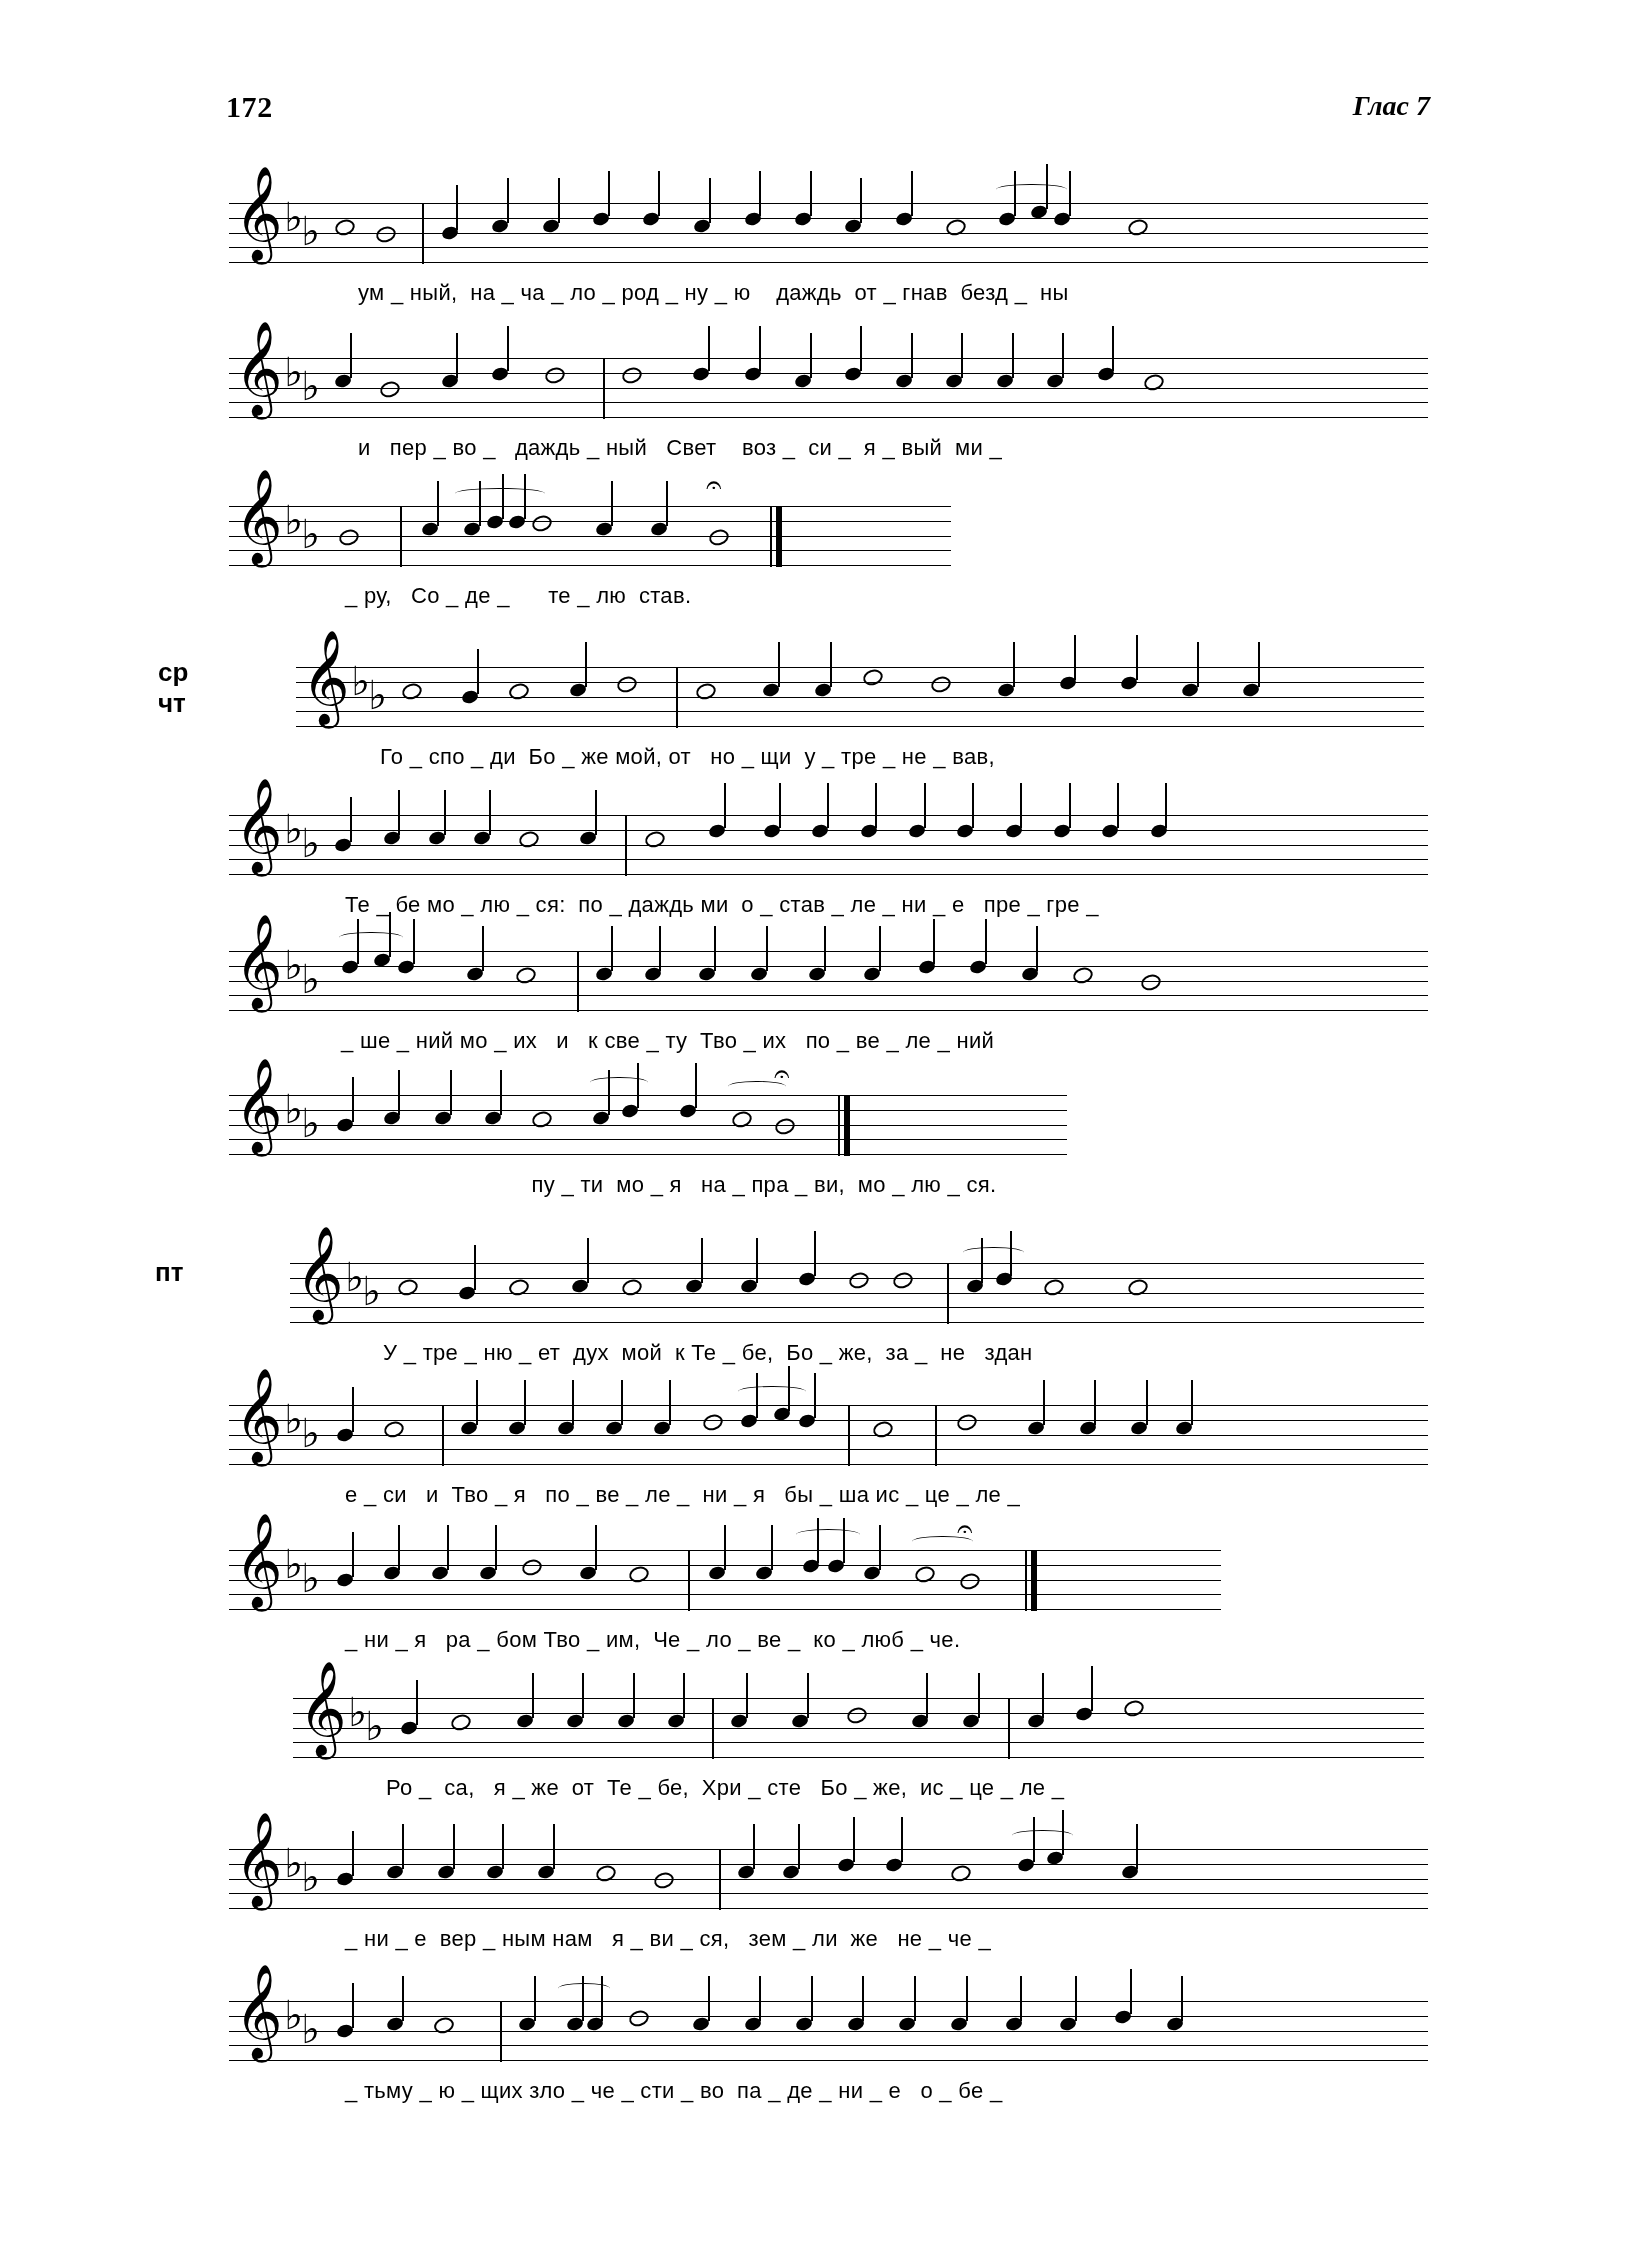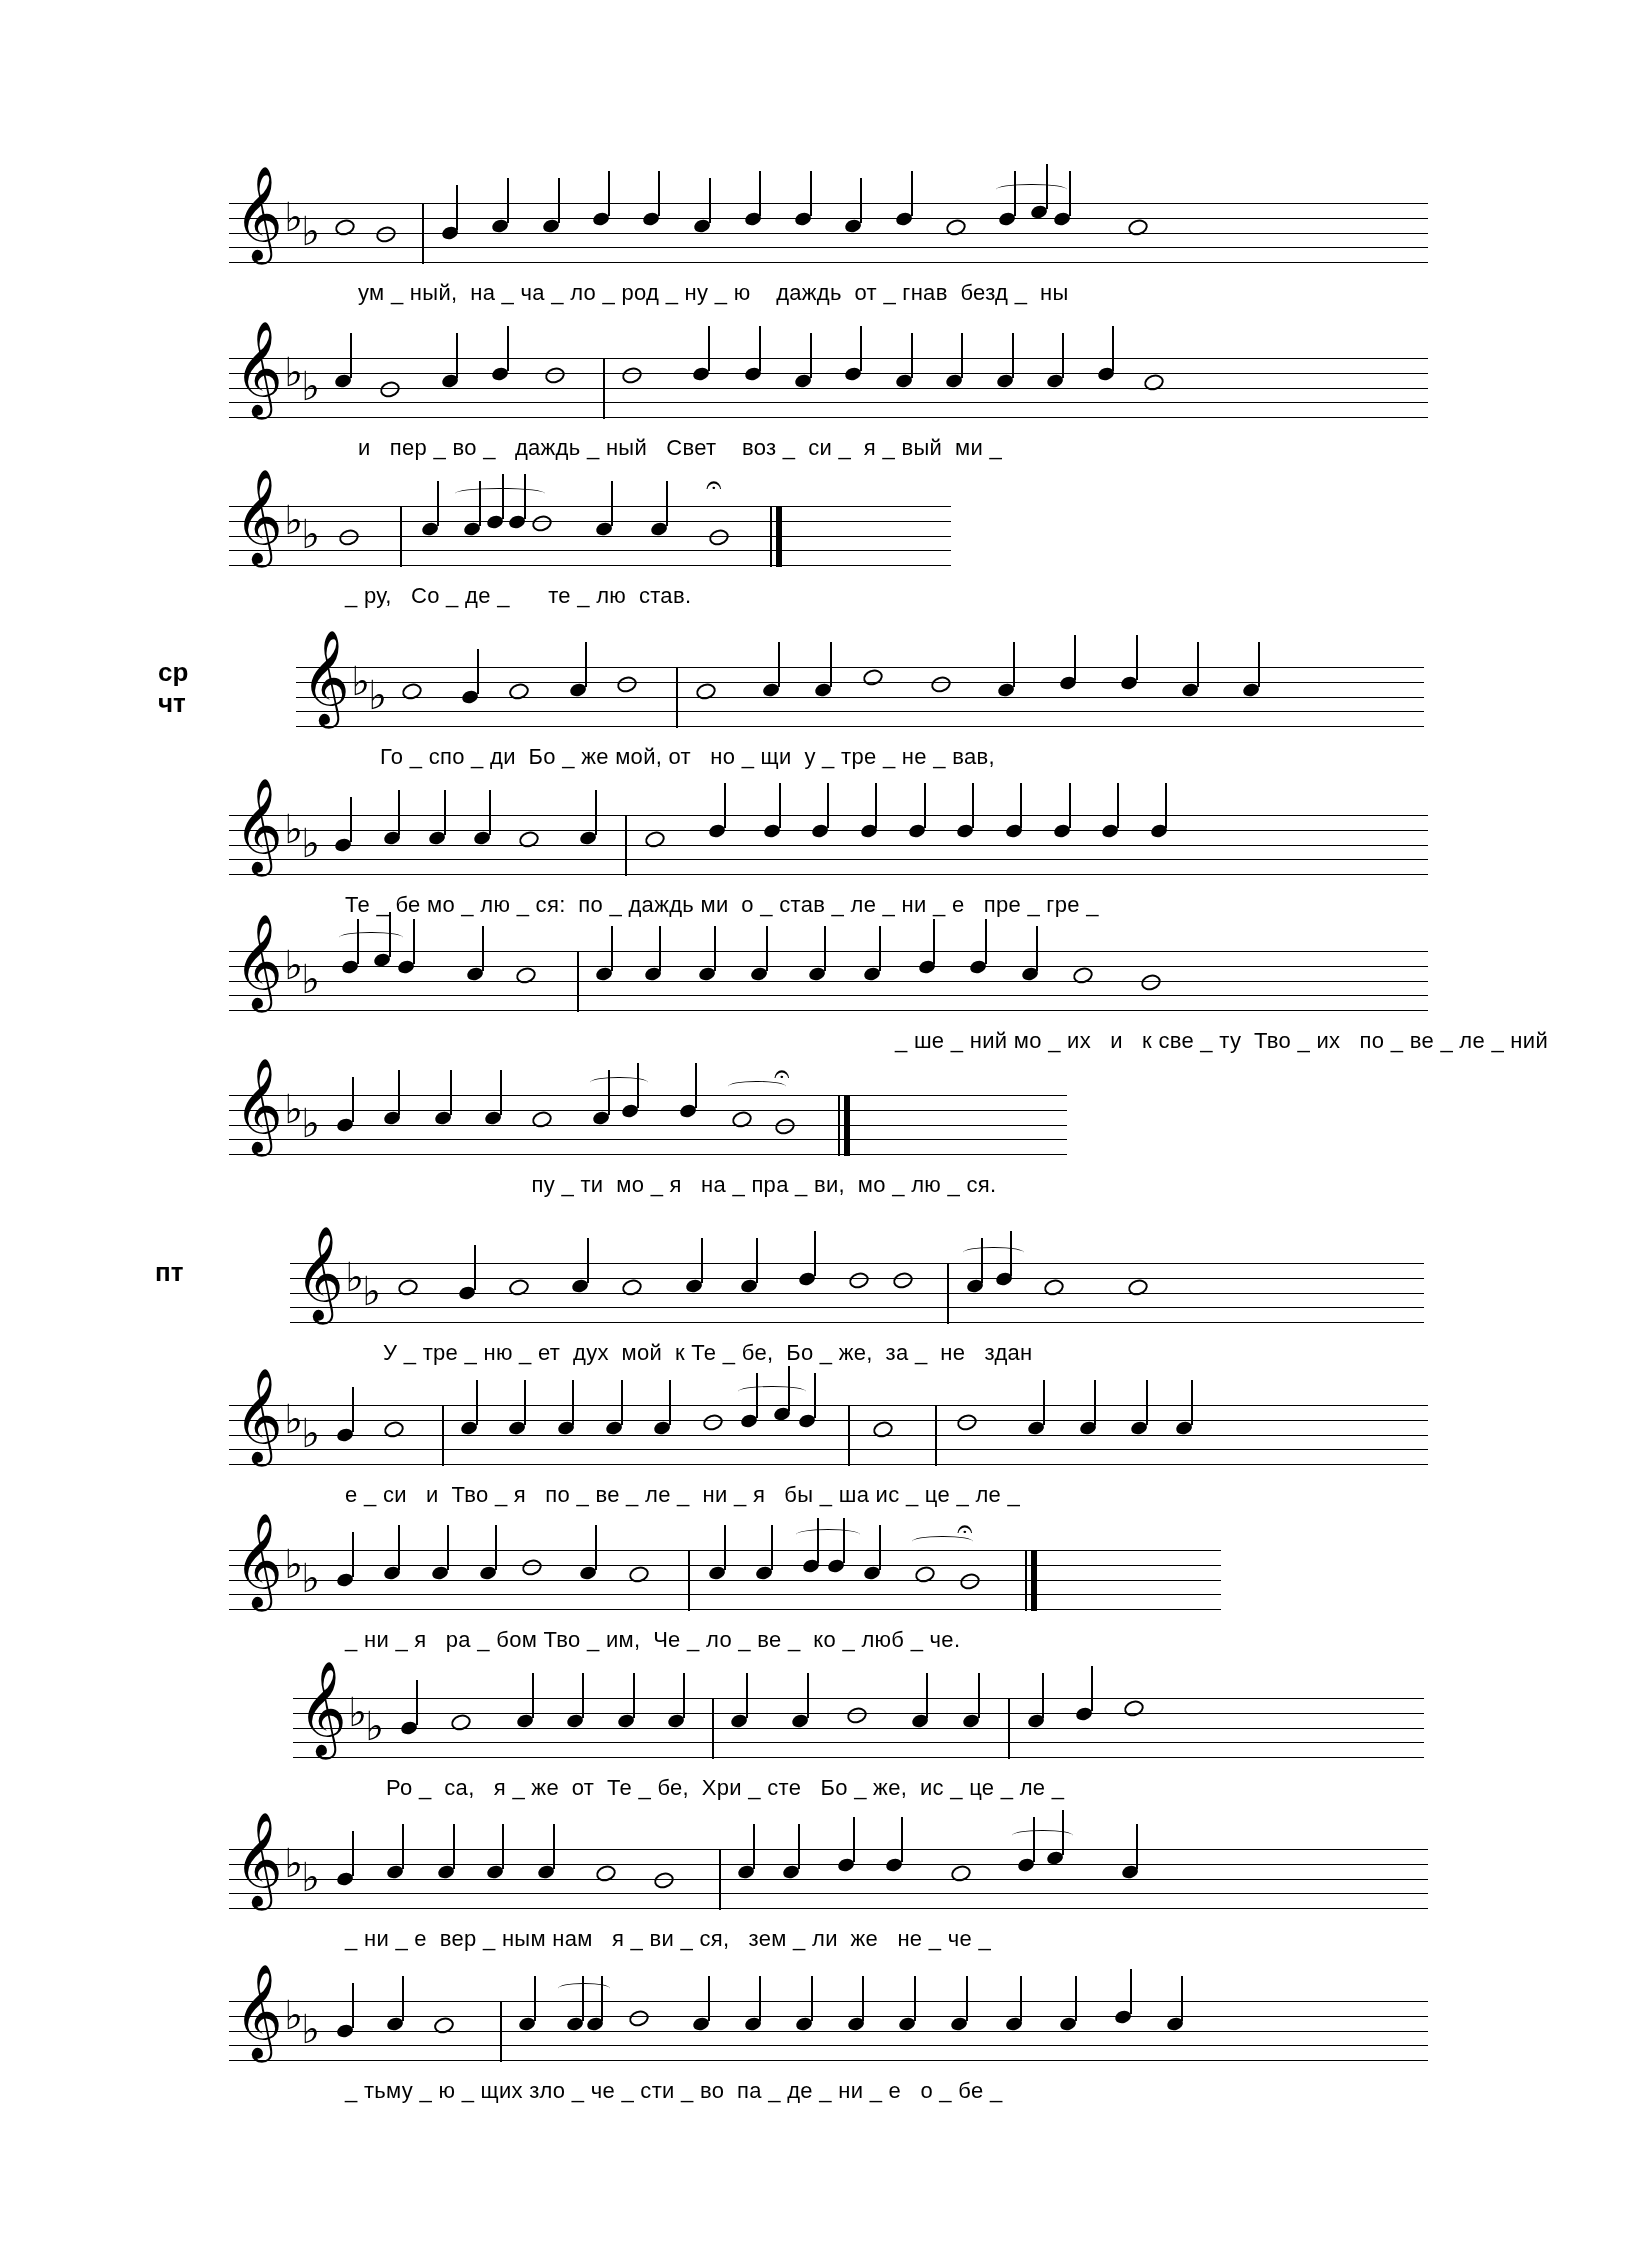--- a/index.html
+++ b/index.html
@@ -176,6 +176,10 @@
 
 <div class="page">
 
+  <div class="header">
+    <div class="page-number">172</div>
+    <div class="tone-label">Глас 7</div>
+  </div>
 
   <div class="daymark" style="left:158px; top:657px;">ср
 чт</div>

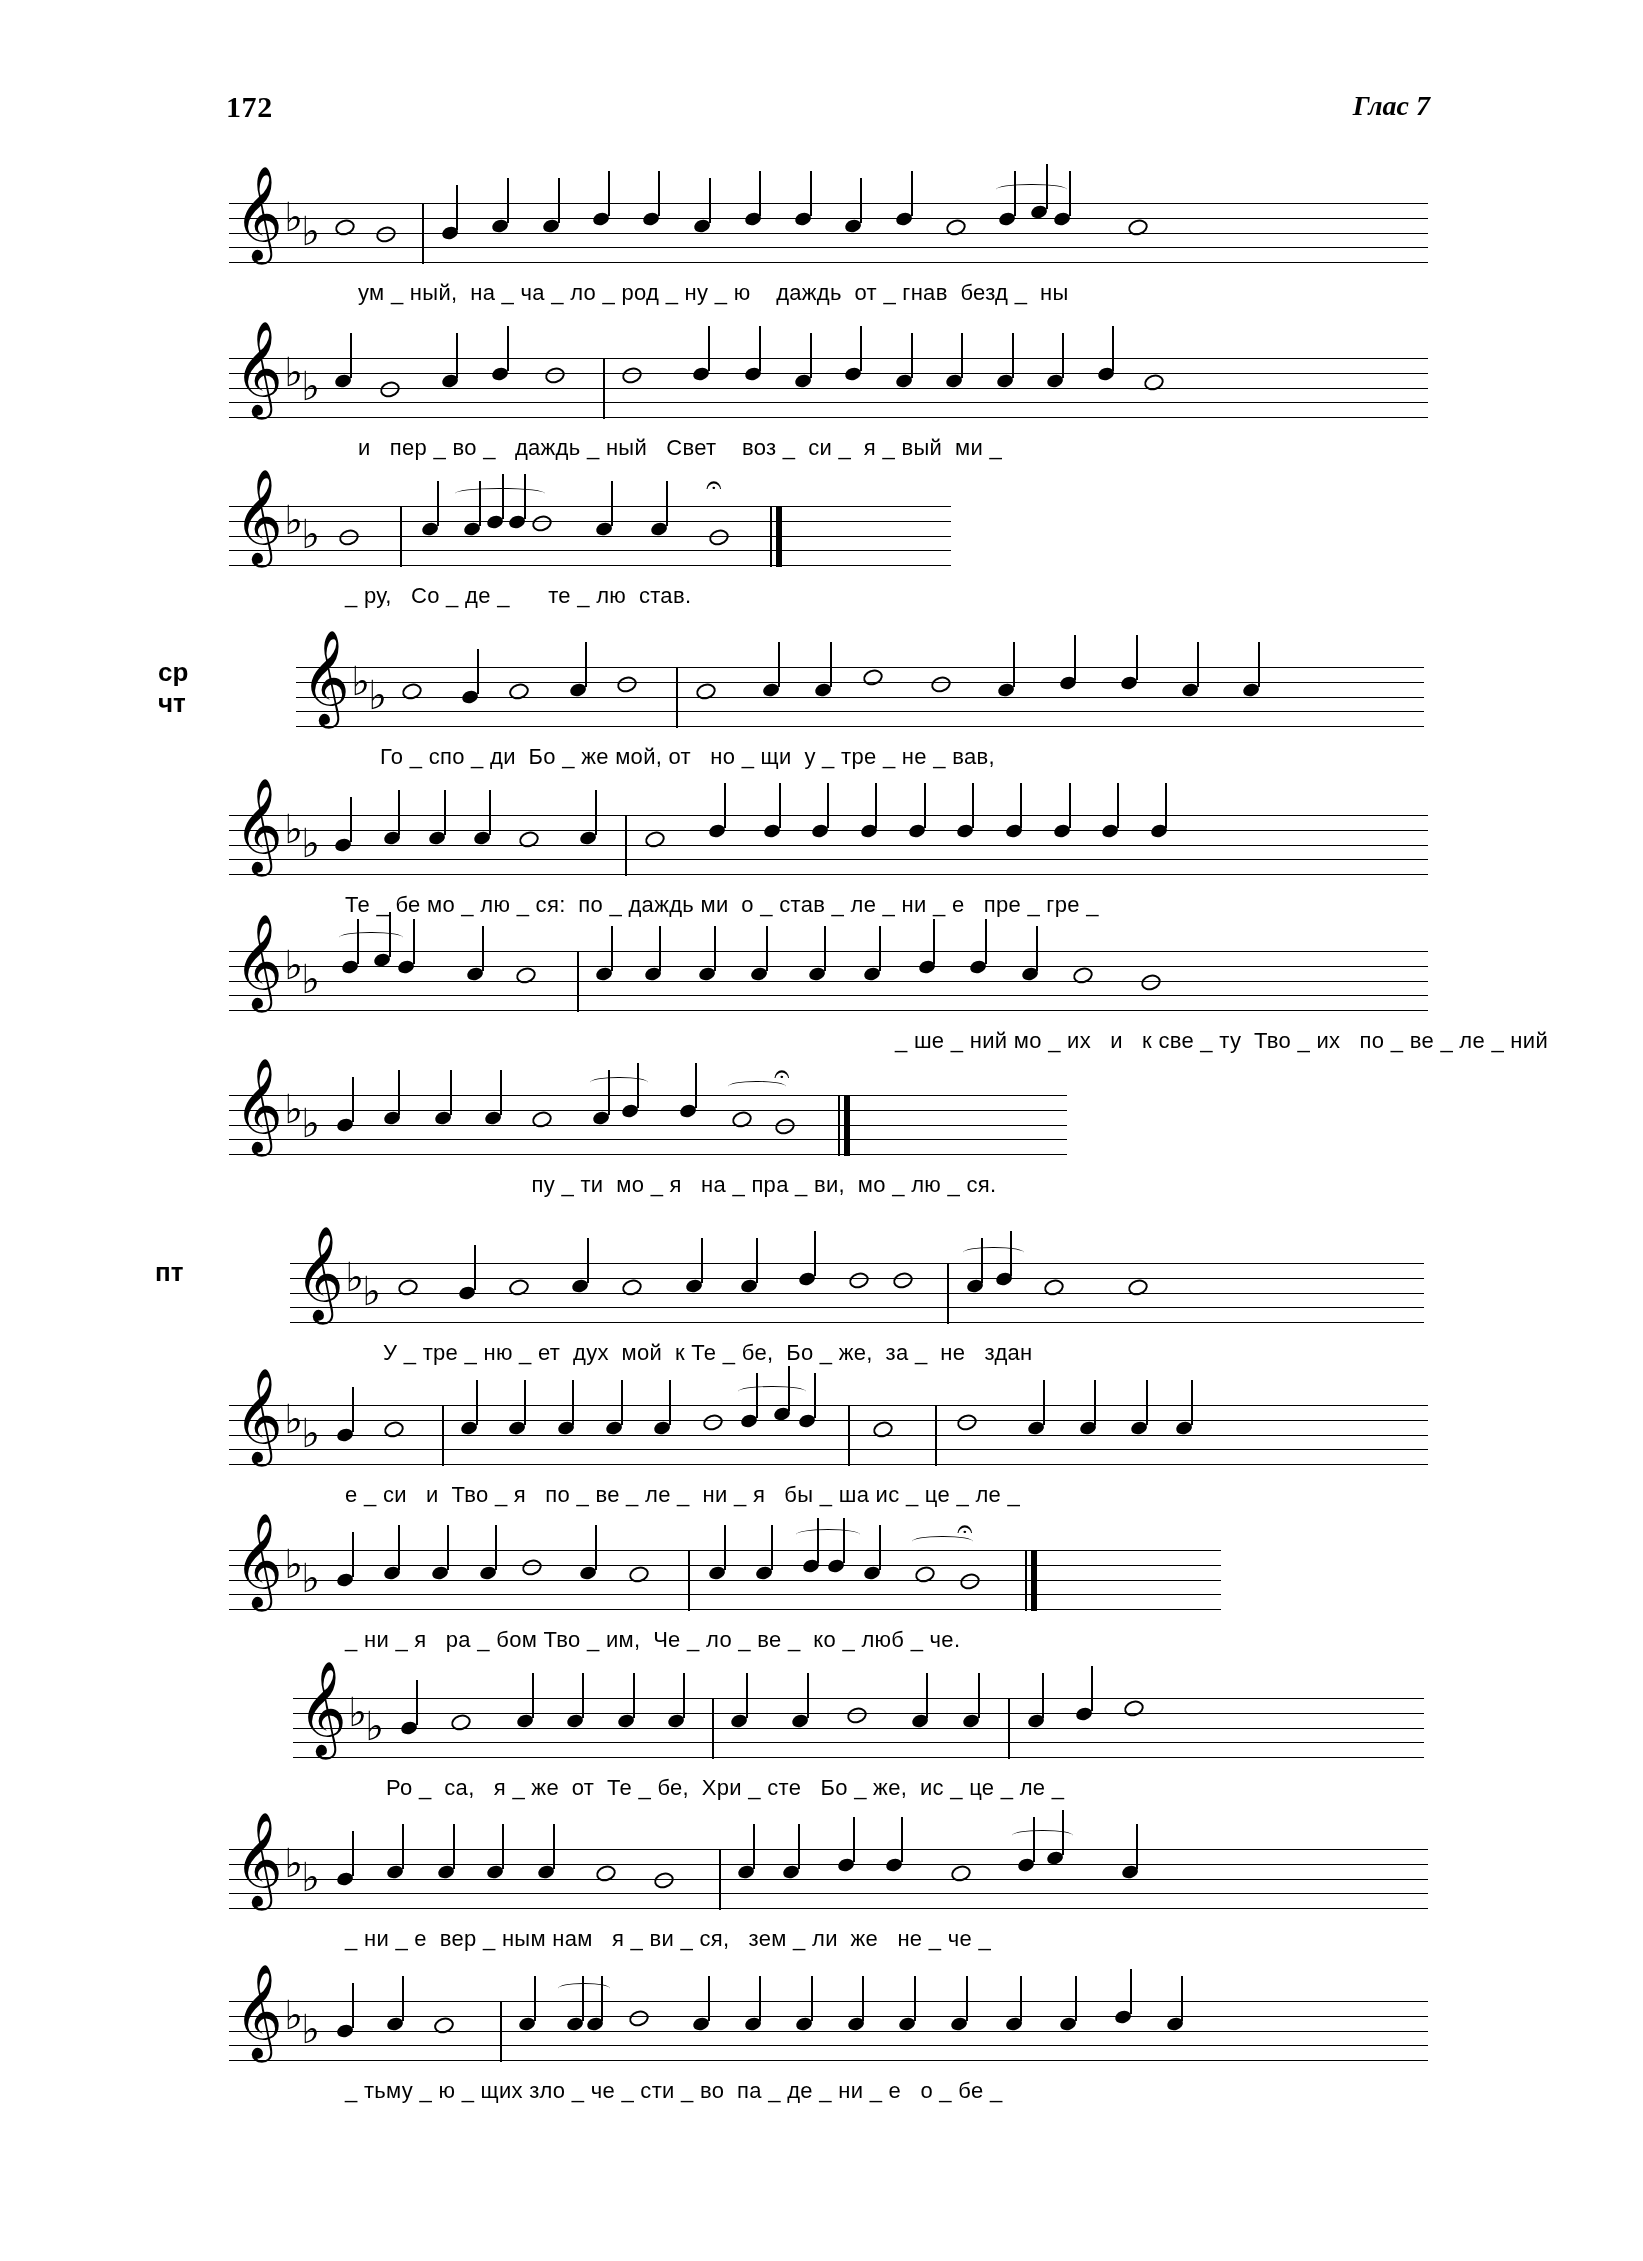--- a/index.html
+++ b/index.html
@@ -444,7 +444,7 @@
     <span class="stem" style="left:807px; top:-25px;"></span>
     <span class="note open" style="left:844px; top:17px;"></span>
     <span class="note open" style="left:912px; top:24px;"></span>
-    <div class="lyrics" style="left:120px;text-align:right;">_ ше _ ний мо _ их   и   к све _ ту  Тво _ их   по _ ве _ ле _ ний</div>
+    <div class="lyrics" style="left:112px;">_ ше _ ний мо _ их   и   к све _ ту  Тво _ их   по _ ве _ ле _ ний</div>
   </div>
 
   <div class="system" style="left:229px; top:1095px; width:838px;">

